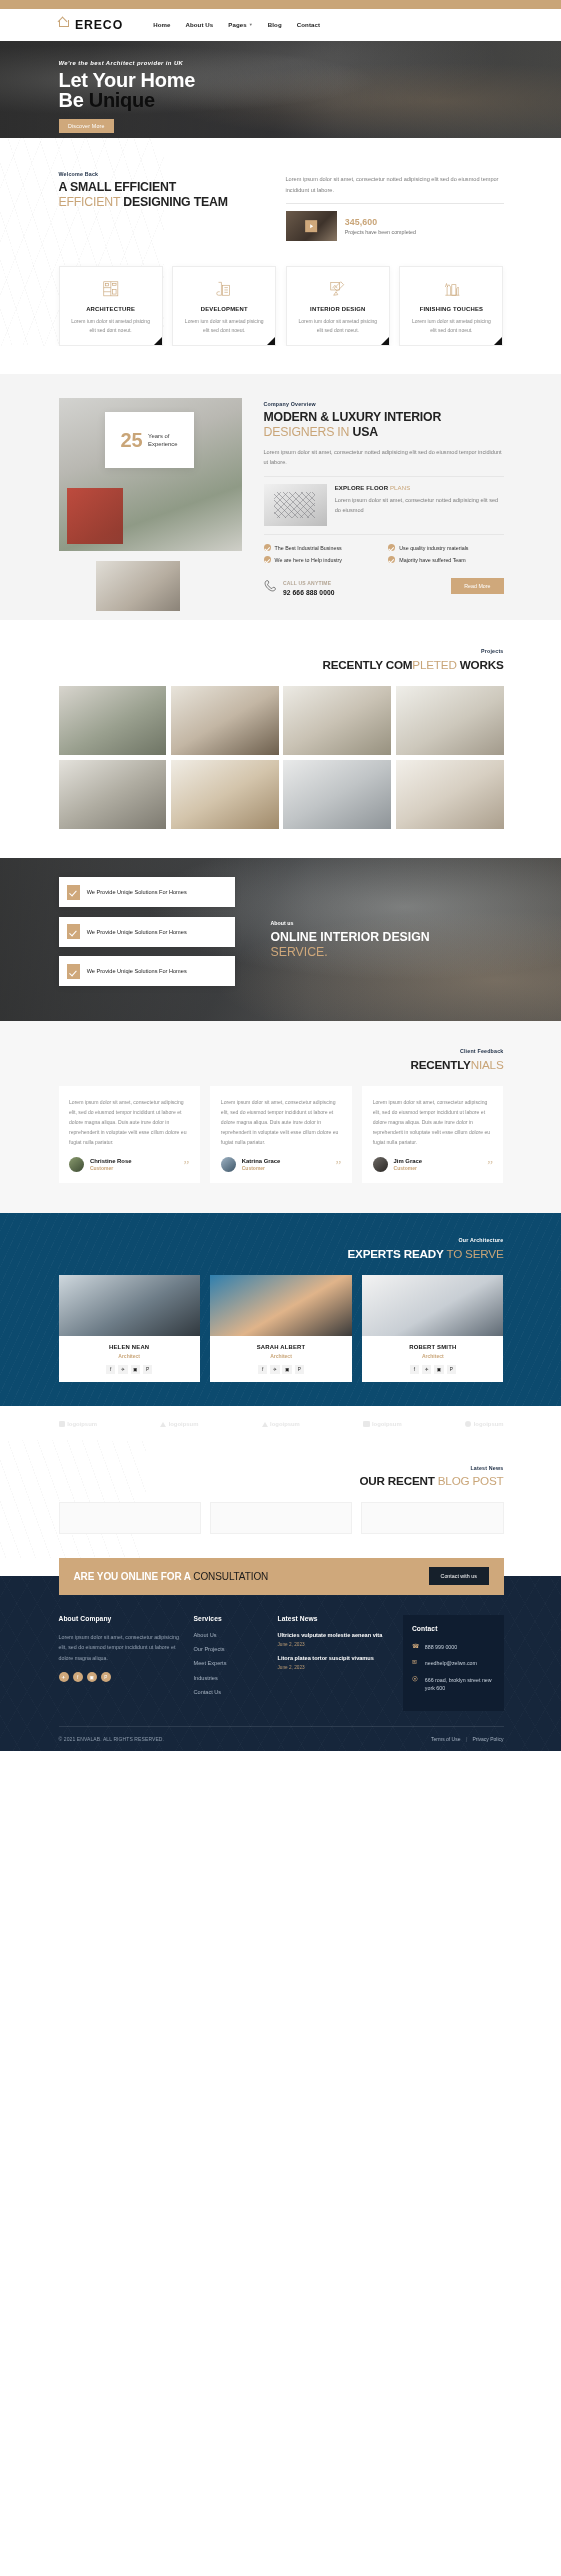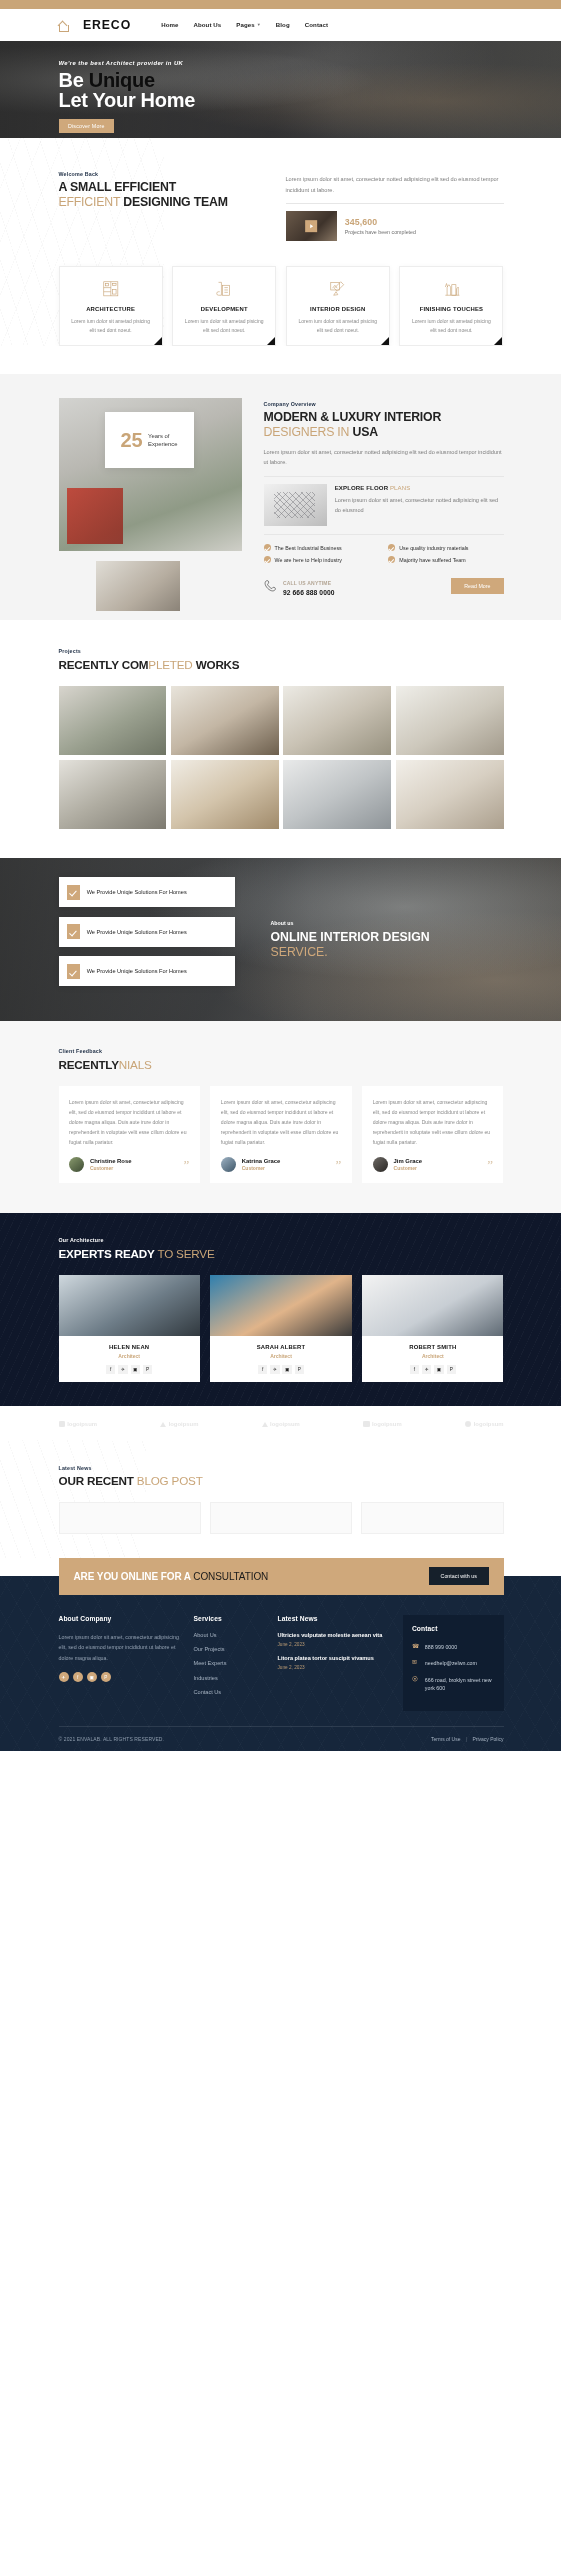--- a/index.html
+++ b/index.html
@@ -23,7 +23,7 @@
     justify-content:flex-start; position:relative; z-index:20;
   }
   .nav-inner { width:445px; margin:0 auto; display:flex; align-items:center; }
-  .logo { display:flex; align-items:flex-end; gap:15px; margin-right:30px; }
+  .logo { display:flex; align-items:flex-start; gap:7px; margin-right:30px; }
   .logo-mark { width:9.4px; height:9.4px; position:relative; }
   .logo-mark:before{
     content:""; position:absolute; left:0; bottom:0; width:8.2px; height:5.9px;

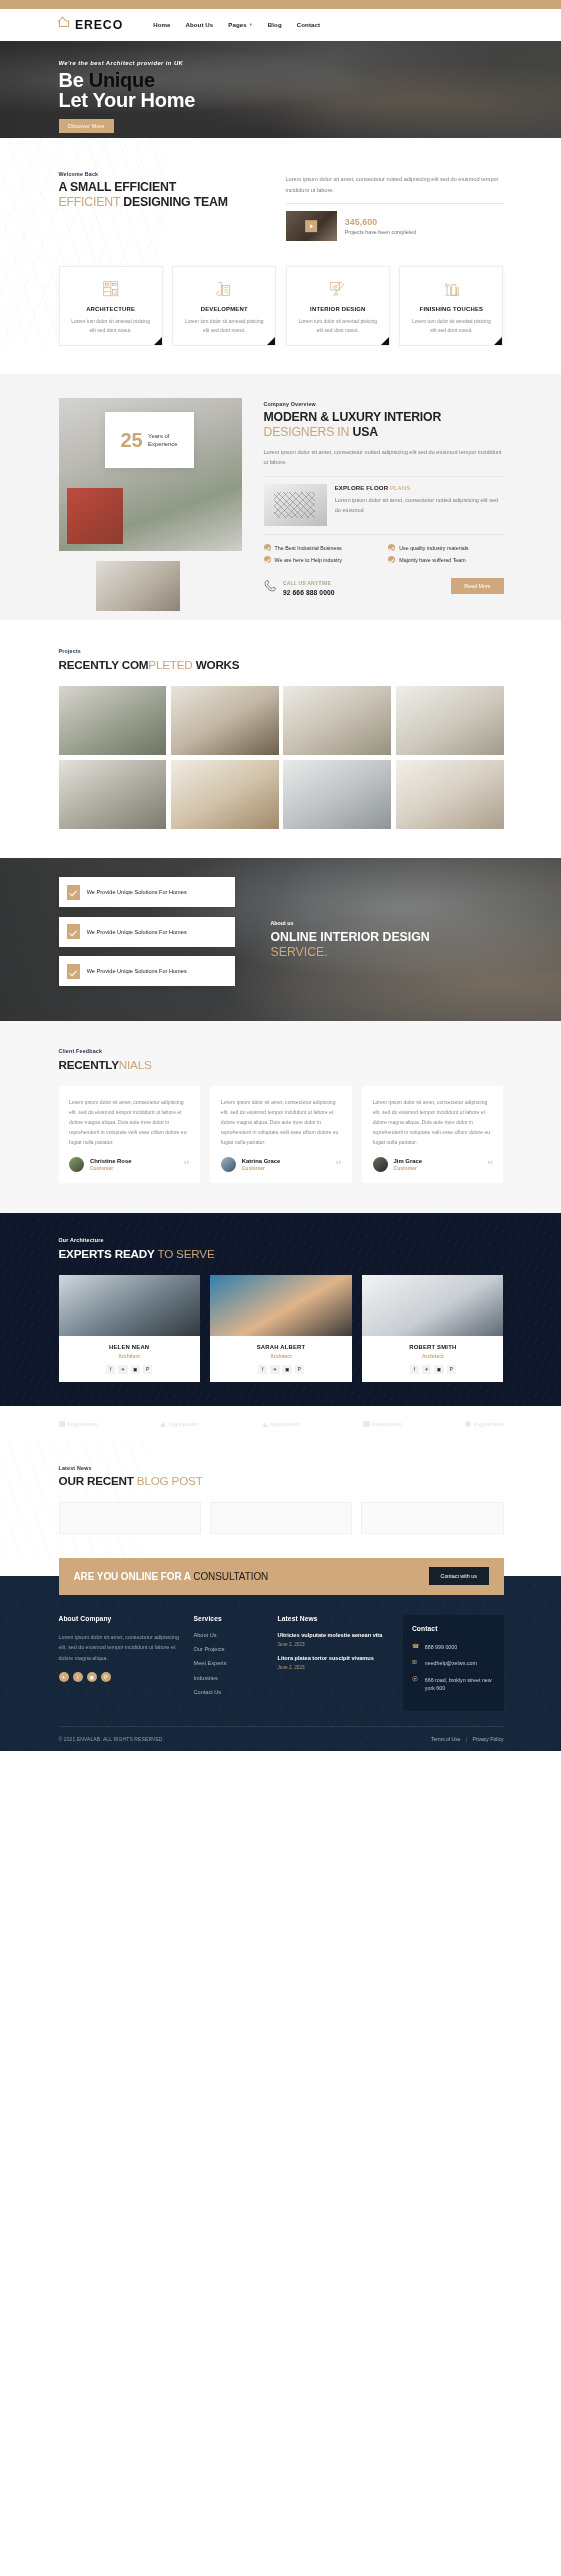--- a/index.html
+++ b/index.html
@@ -368,8 +368,8 @@
   <div class="hero-content">
     <div class="hero-sub cond">We're the best Architect provider in UK</div>
     <div class="hero-title cond">
+      <div><span class="w">Let Your Home</span></div>
       <div><span class="w">Be </span><span class="d">Unique</span></div>
-      <div><span class="w">Let Your Home</span></div>
     </div>
     <button class="hero-btn cond">Discover More</button>
   </div>

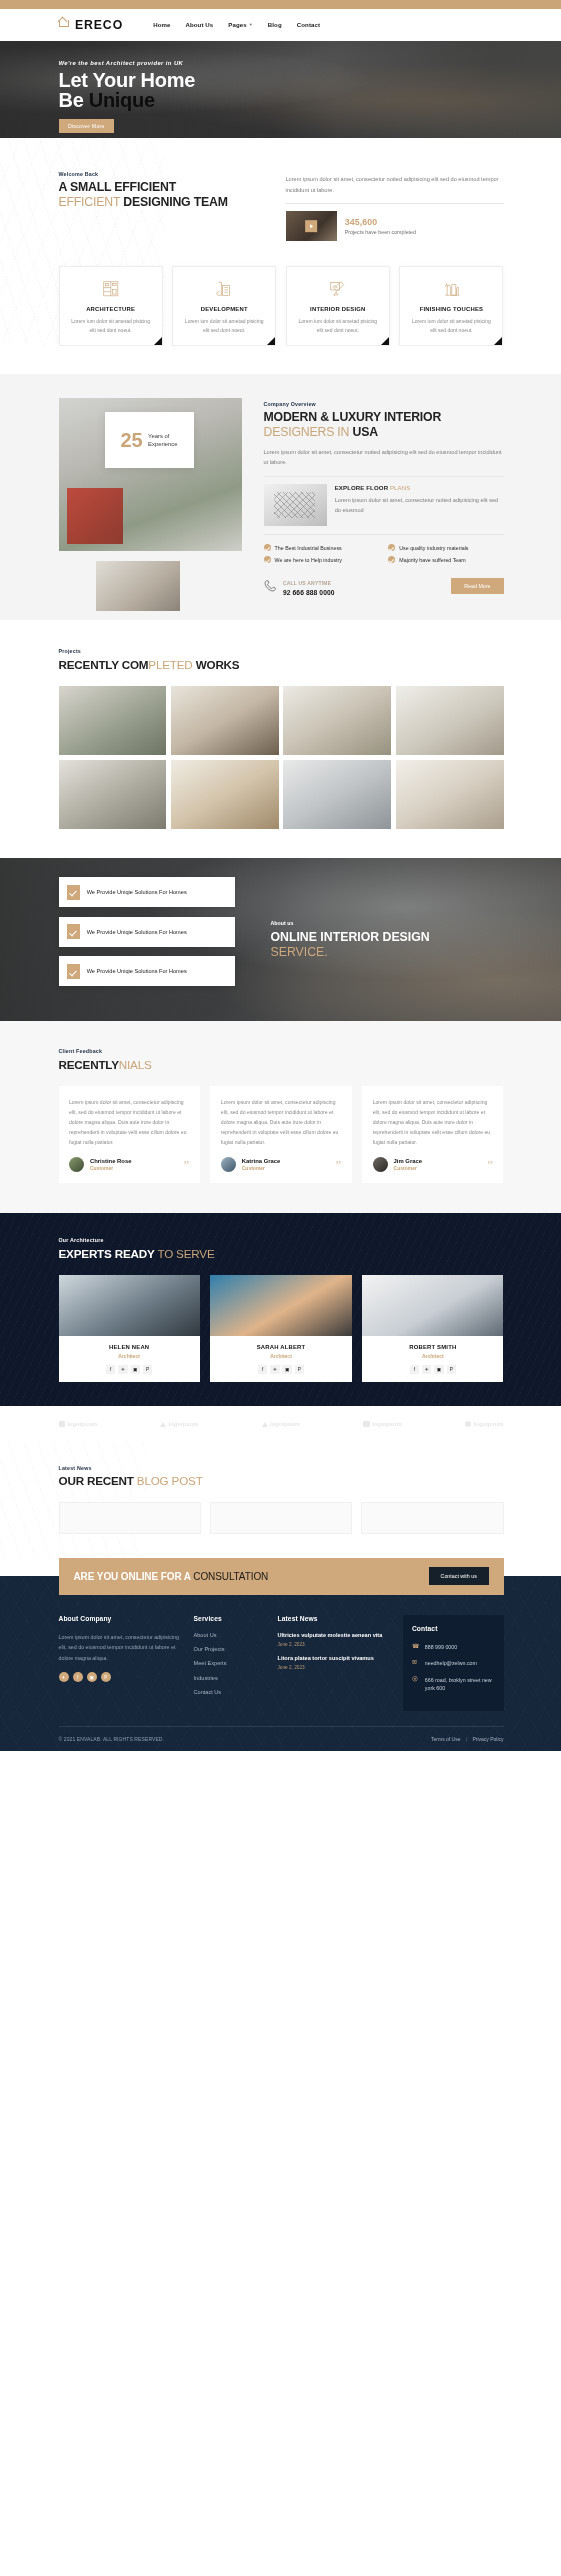--- a/index.html
+++ b/index.html
@@ -180,7 +180,7 @@
   .btn-tan { background:#cfa87b; color:#fff; border:none; font-size:5.3px; padding:5.3px 13px; cursor:pointer; }
 
   
-  .sec-head { text-align:left; }
+  .sec-head { text-align:right; }
   .sec-head .eyebrow { color:#1d2d44; }
   .sec-head .h2 { font-size:11.7px; }
 

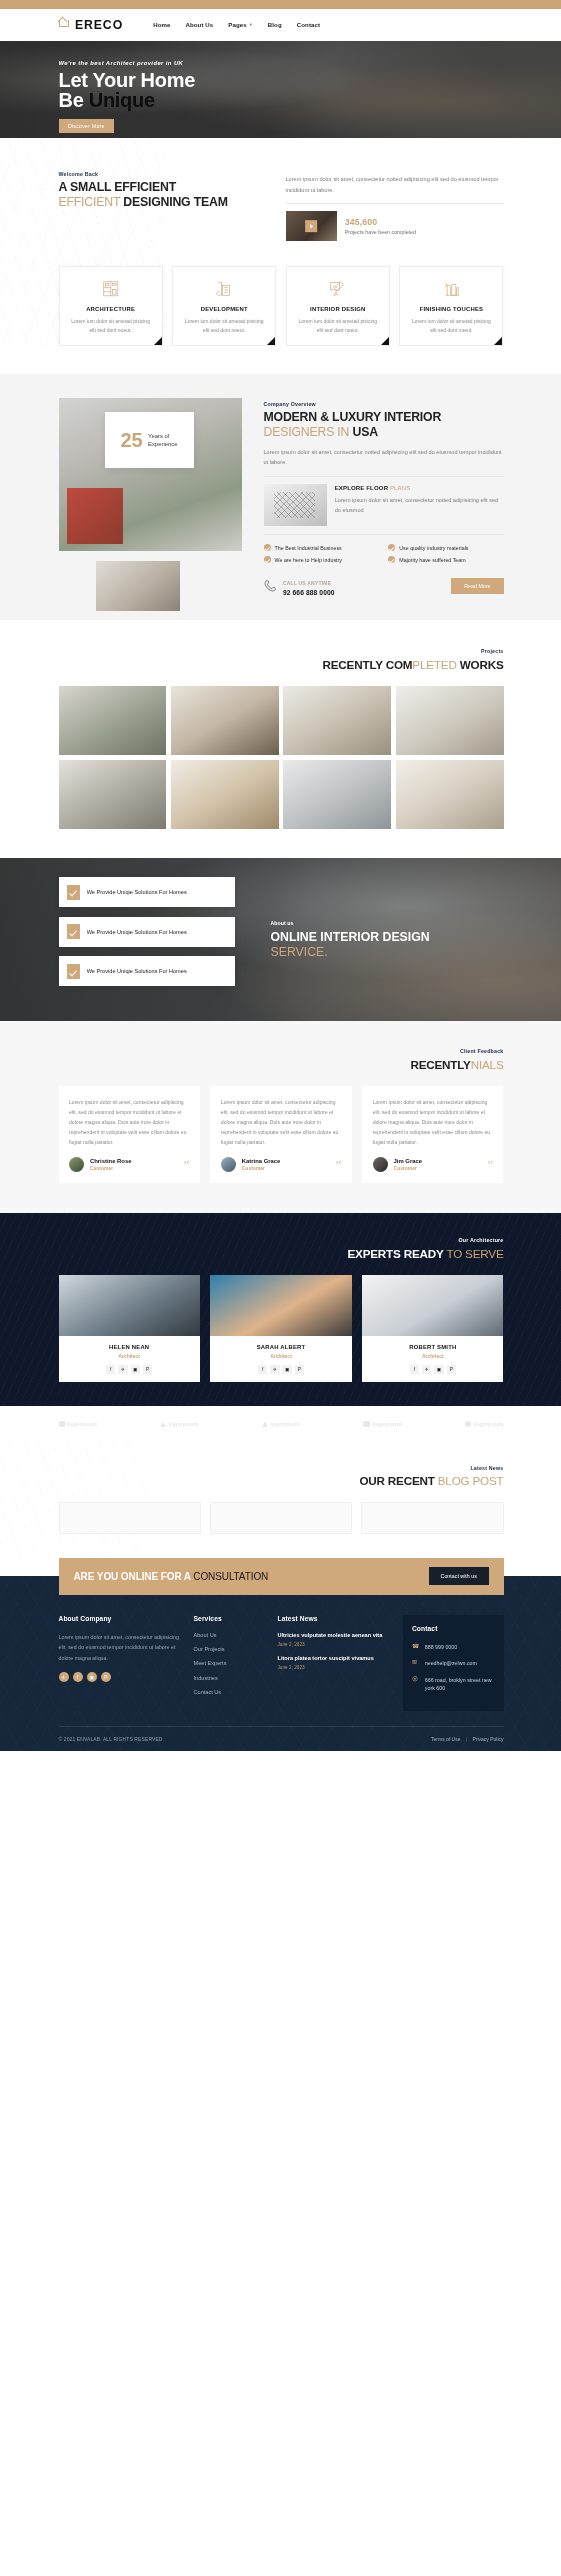--- a/index.html
+++ b/index.html
@@ -241,7 +241,7 @@
   .quote { margin-left:auto; font-size:13px; color:#d9c4a7; line-height:.7; font-family:"Liberation Serif",serif; }
 
   
-  .team { background:#0f172a; padding:24.6px 0 23.4px; position:relative; overflow:hidden; }
+  .team { background:#0c4a6e; padding:24.6px 0 23.4px; position:relative; overflow:hidden; }
   .team:before{
     content:""; position:absolute; inset:0;
     background:repeating-linear-gradient(115deg, rgba(255,255,255,.035) 0 0.6px, transparent 0.6px 7.6px);

